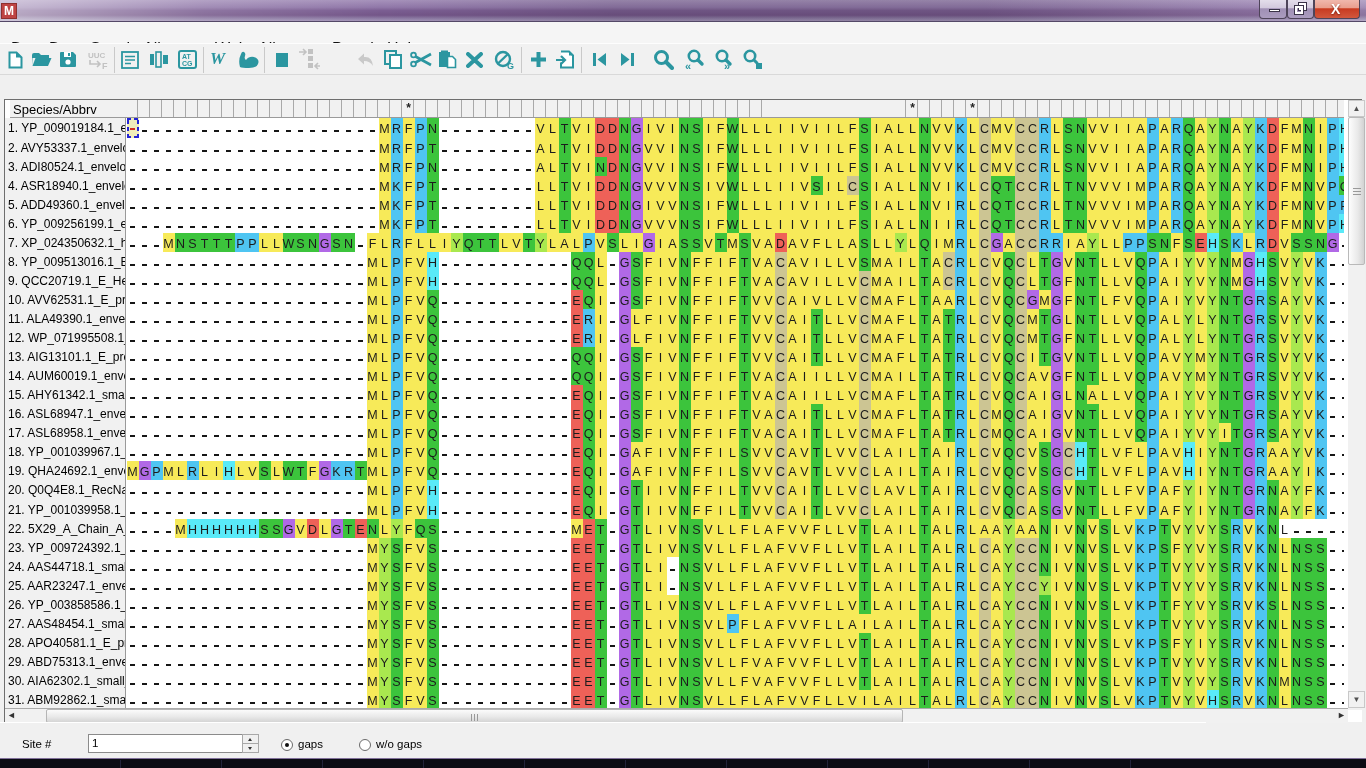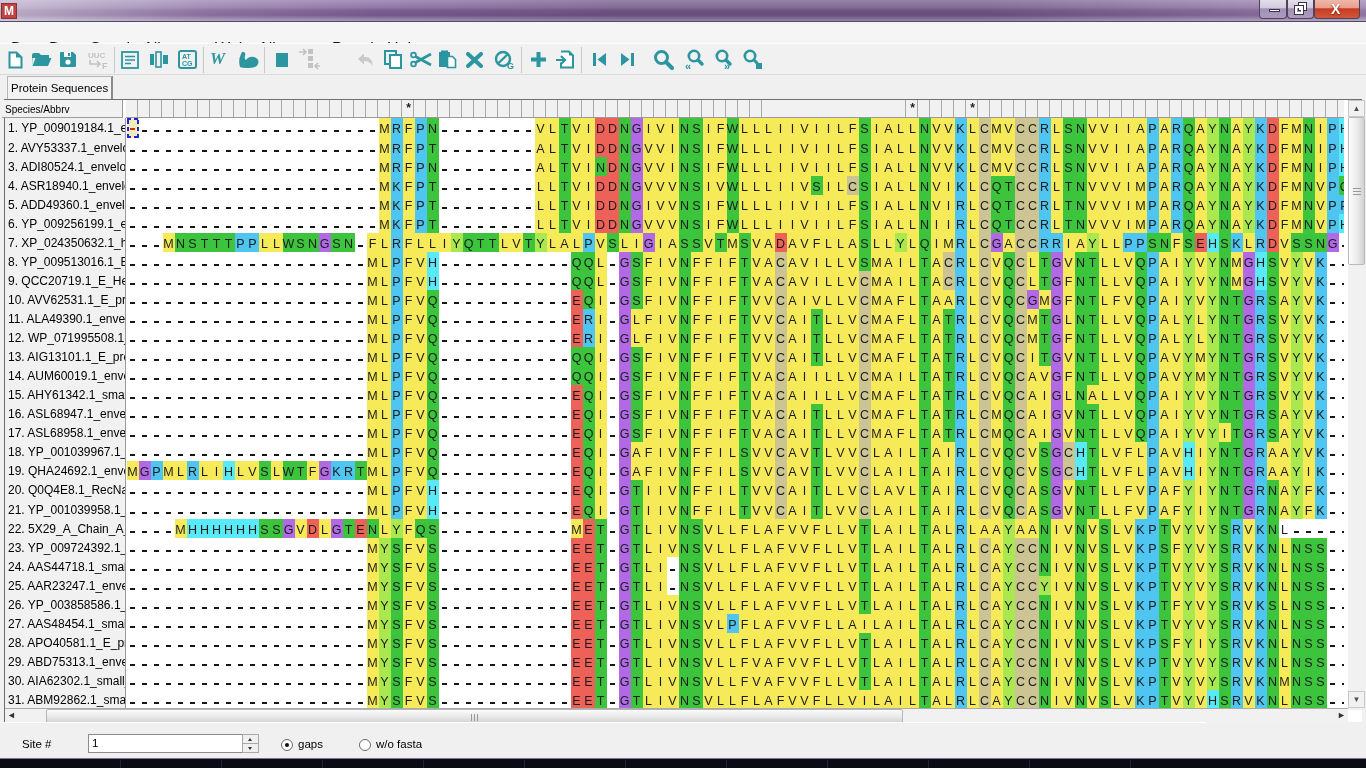--- a/index.html
+++ b/index.html
@@ -218,9 +218,6 @@
         <path d="M12 11 L15 14" stroke="#2b96a0" stroke-width="3" stroke-linecap="round"></path>
         <rect x="14" y="14" width="6" height="6" fill="#2b96a0"></rect>
       </svg>
-    </div>
-  <div id="tabs">
-      <div id="tab1">Protein Sequences</div>
     </div>
   <div id="panel"></div>
   <div id="hdrL2" style="position:absolute;left:2px;top:100px;width:121px;height:18px;background:#f1f1f1;border-right:1px solid #9a9a9a;border-bottom:1px solid #9a9a9a;font-size:10px;line-height:19px;padding-left:3px;color:#000">Species/Abbrv</div>

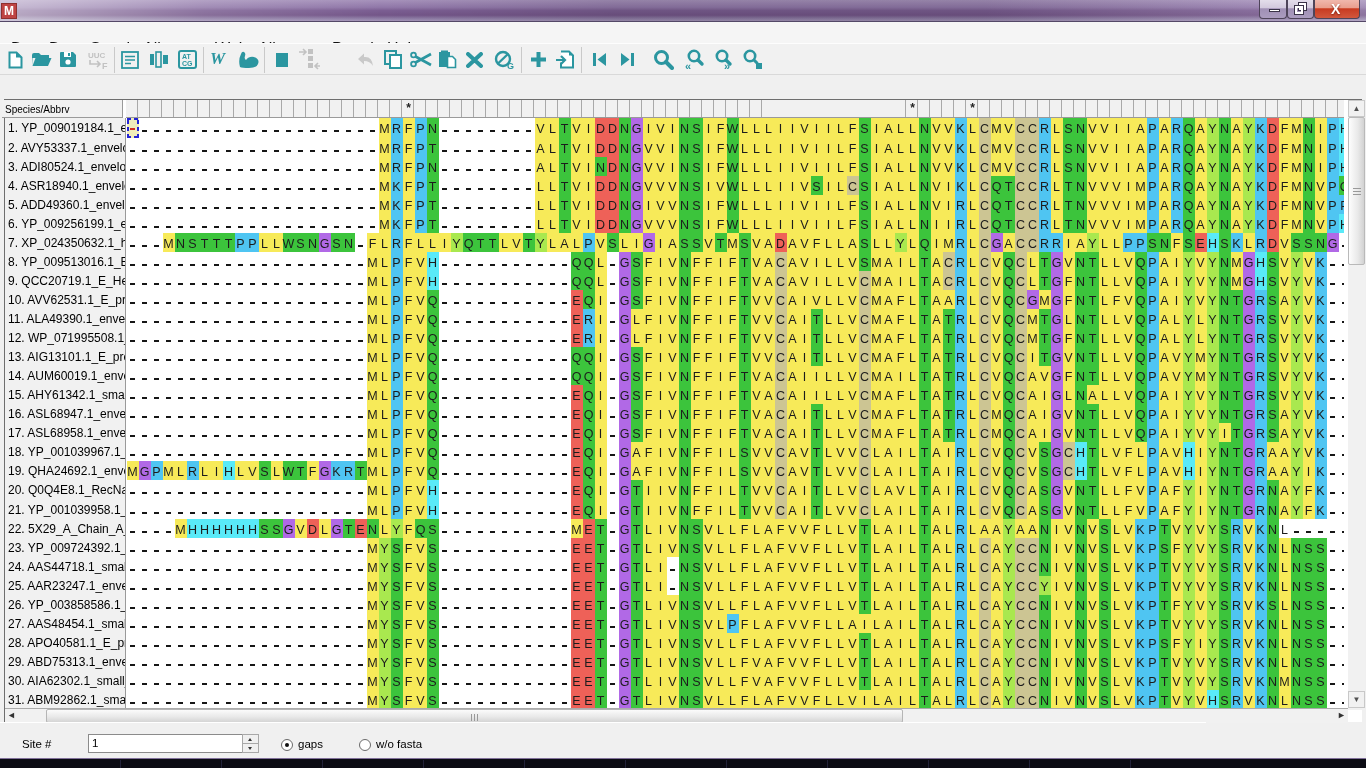--- a/index.html
+++ b/index.html
@@ -220,7 +220,7 @@
       </svg>
     </div>
   <div id="panel"></div>
-  <div id="hdrL2" style="position:absolute;left:2px;top:100px;width:121px;height:18px;background:#f1f1f1;border-right:1px solid #9a9a9a;border-bottom:1px solid #9a9a9a;font-size:10px;line-height:19px;padding-left:3px;color:#000">Species/Abbrv</div>
+  <div id="hdrL2" style="position:absolute;left:10px;top:100px;width:121px;height:18px;background:#f1f1f1;border-right:1px solid #9a9a9a;border-bottom:1px solid #9a9a9a;font-size:13px;line-height:19px;padding-left:3px;color:#000">Species/Abbrv</div>
   <div id="hdrT2" style="position:absolute;left:126px;top:100px;width:1218px;height:18px;background:#f1f1f1;border-bottom:1px solid #9a9a9a;background-image:repeating-linear-gradient(90deg,transparent 0px,transparent 11.5px,#a9a9a9 11.5px,#a9a9a9 12px)"></div>
   <span class="ast" style="left:402.5px">*</span>
     <span class="ast" style="left:906.5px">*</span>

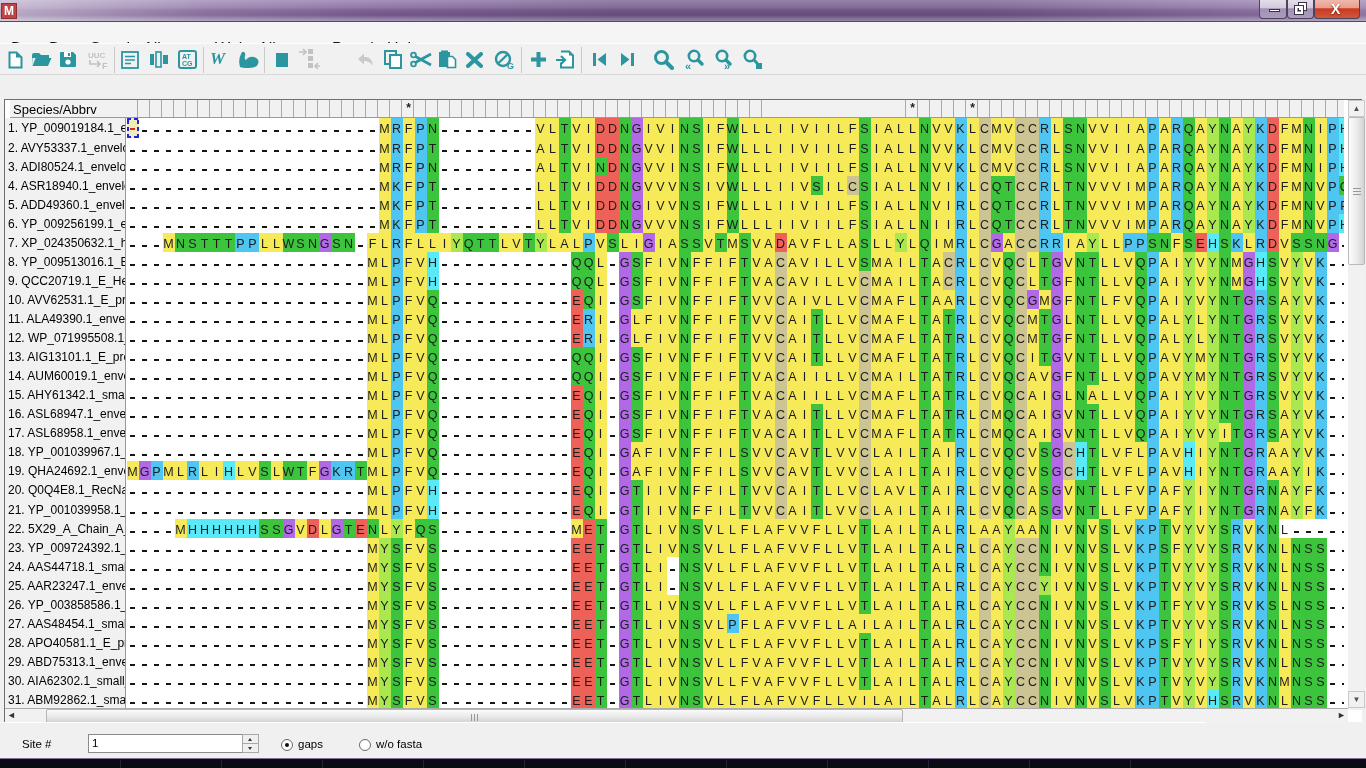--- a/index.html
+++ b/index.html
@@ -314,7 +314,7 @@
     <div class="radio on" style="left:281px;top:16px"></div>
     <div class="lb" style="left:298px;top:15px">gaps</div>
     <div class="radio" style="left:359px;top:16px"></div>
-    <div class="lb" style="left:376px;top:15px">w/o fasta</div>
+    <div class="lb" style="left:376px;top:15px">w/o gaps</div>
   </div>
   <div id="task">
       <div style="position:absolute;left:120px;top:1px;width:1px;height:10px;background:#23233a"></div>

